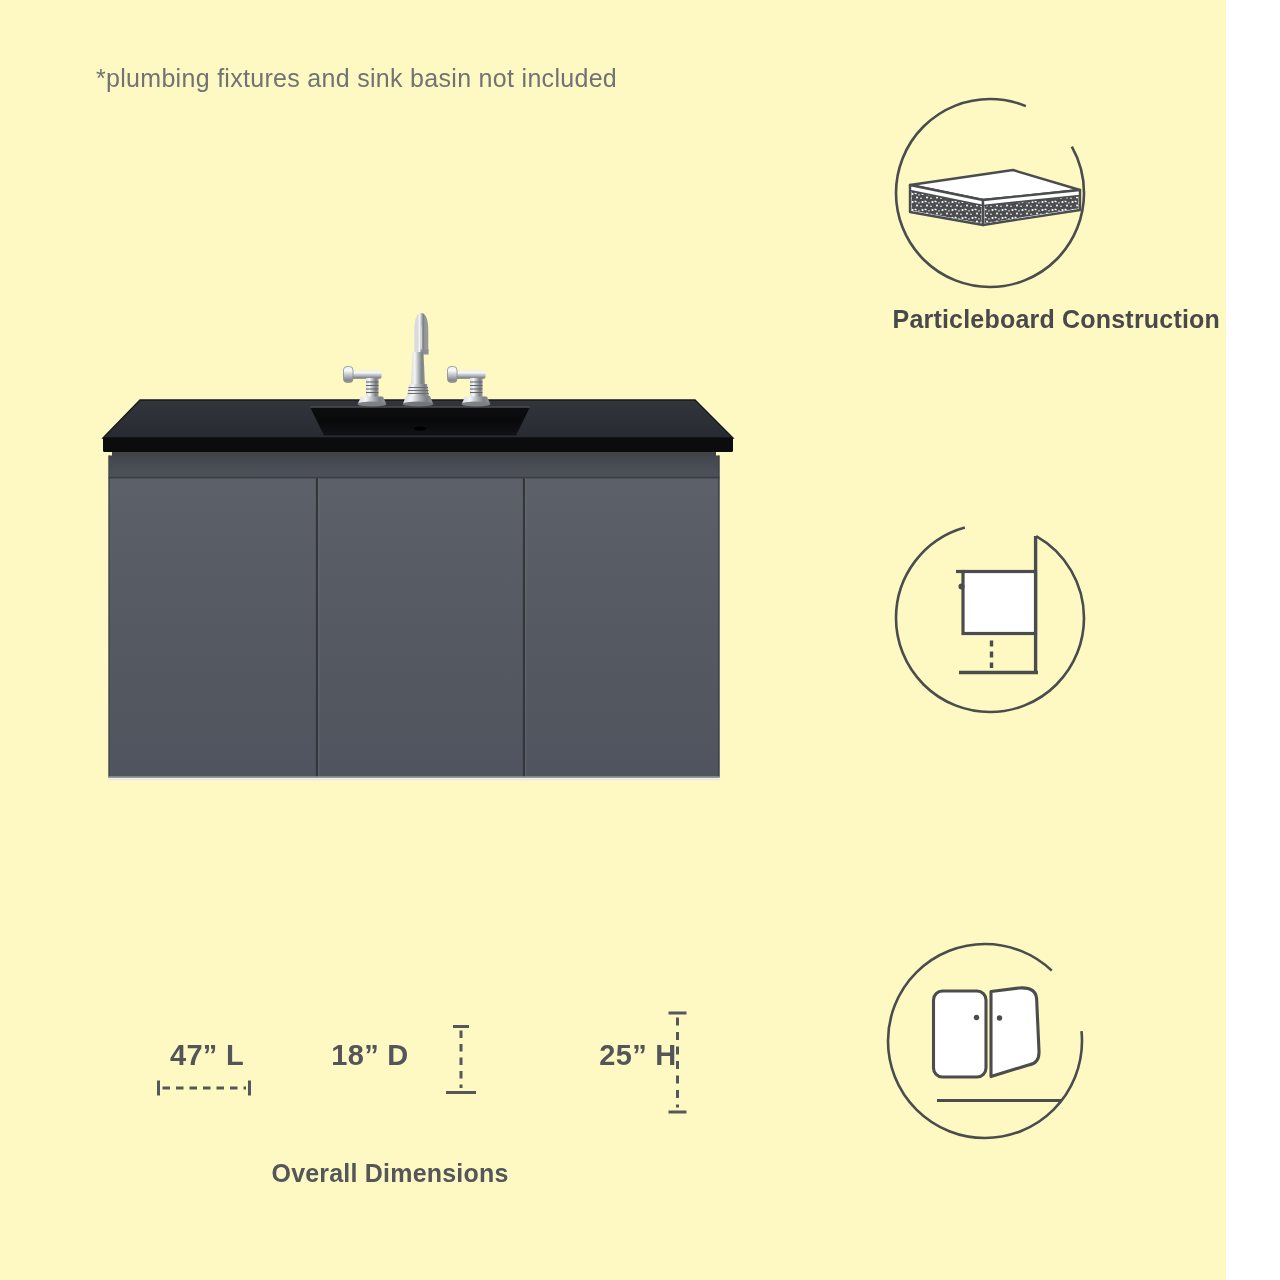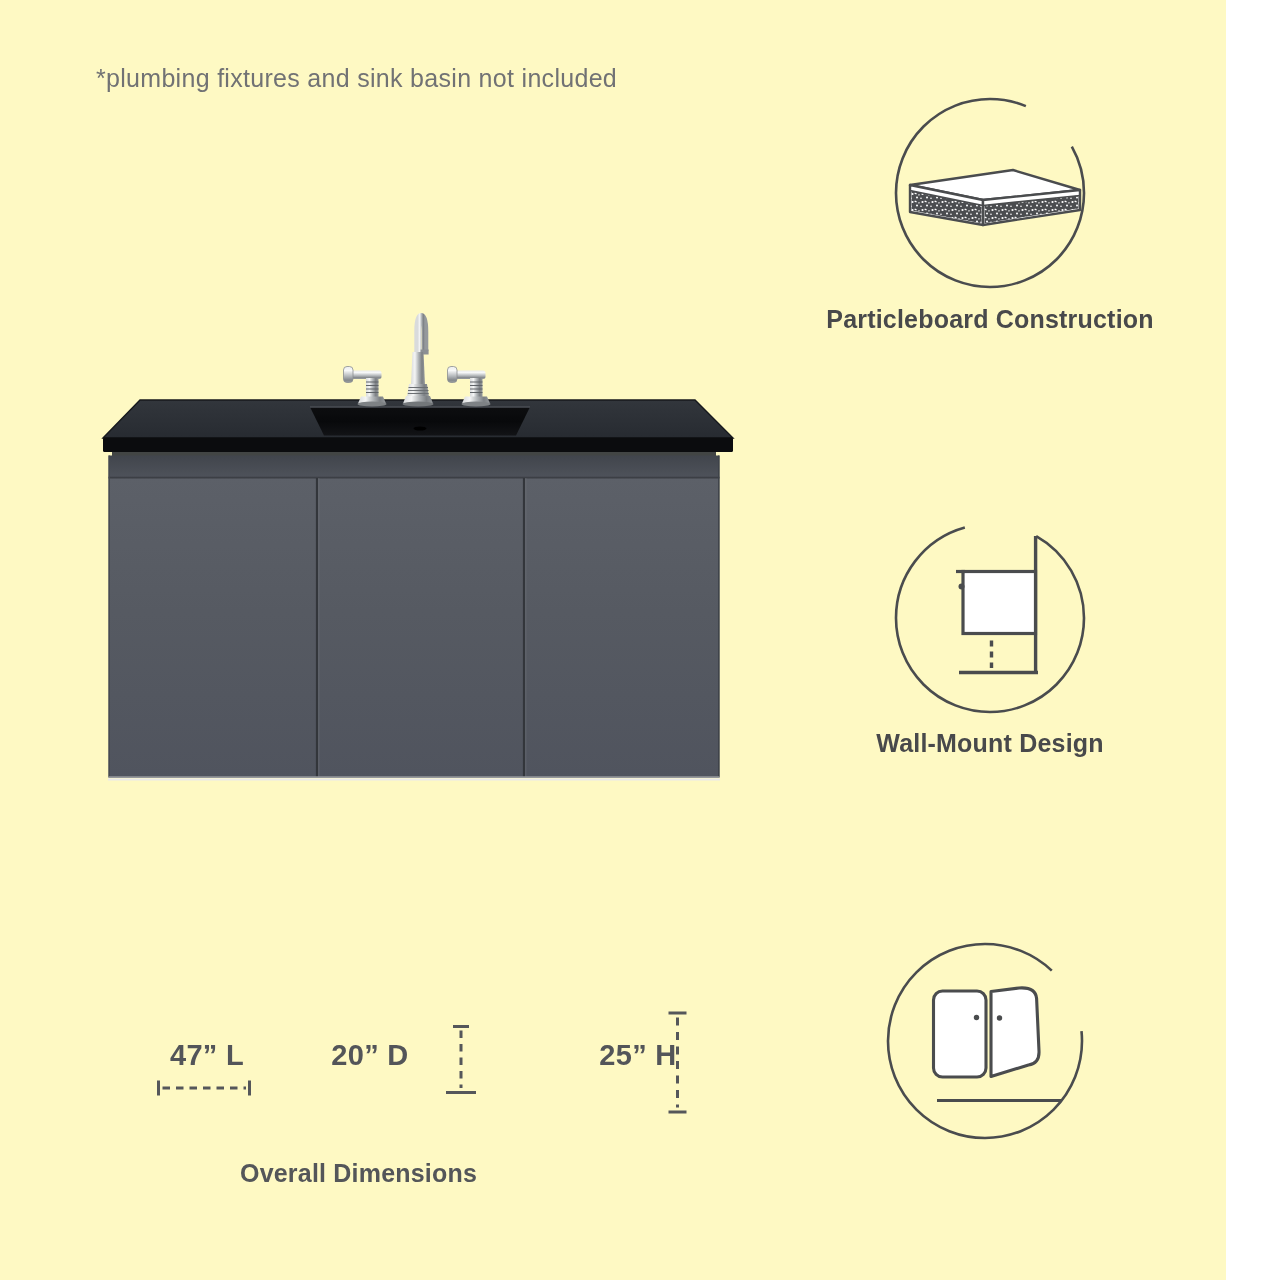--- a/index.html
+++ b/index.html
@@ -15,7 +15,7 @@
   .feature{position:absolute;}
   .feature .icon-svg{display:block;}
   .feature-label{
-    position:absolute;width:460px;text-align:center;
+    position:absolute;width:460px;text-align:right;
     font-size:25px;font-weight:bold;color:#48494b;letter-spacing:.2px;
   }
   .lbl-1{left:760px;top:305px;}

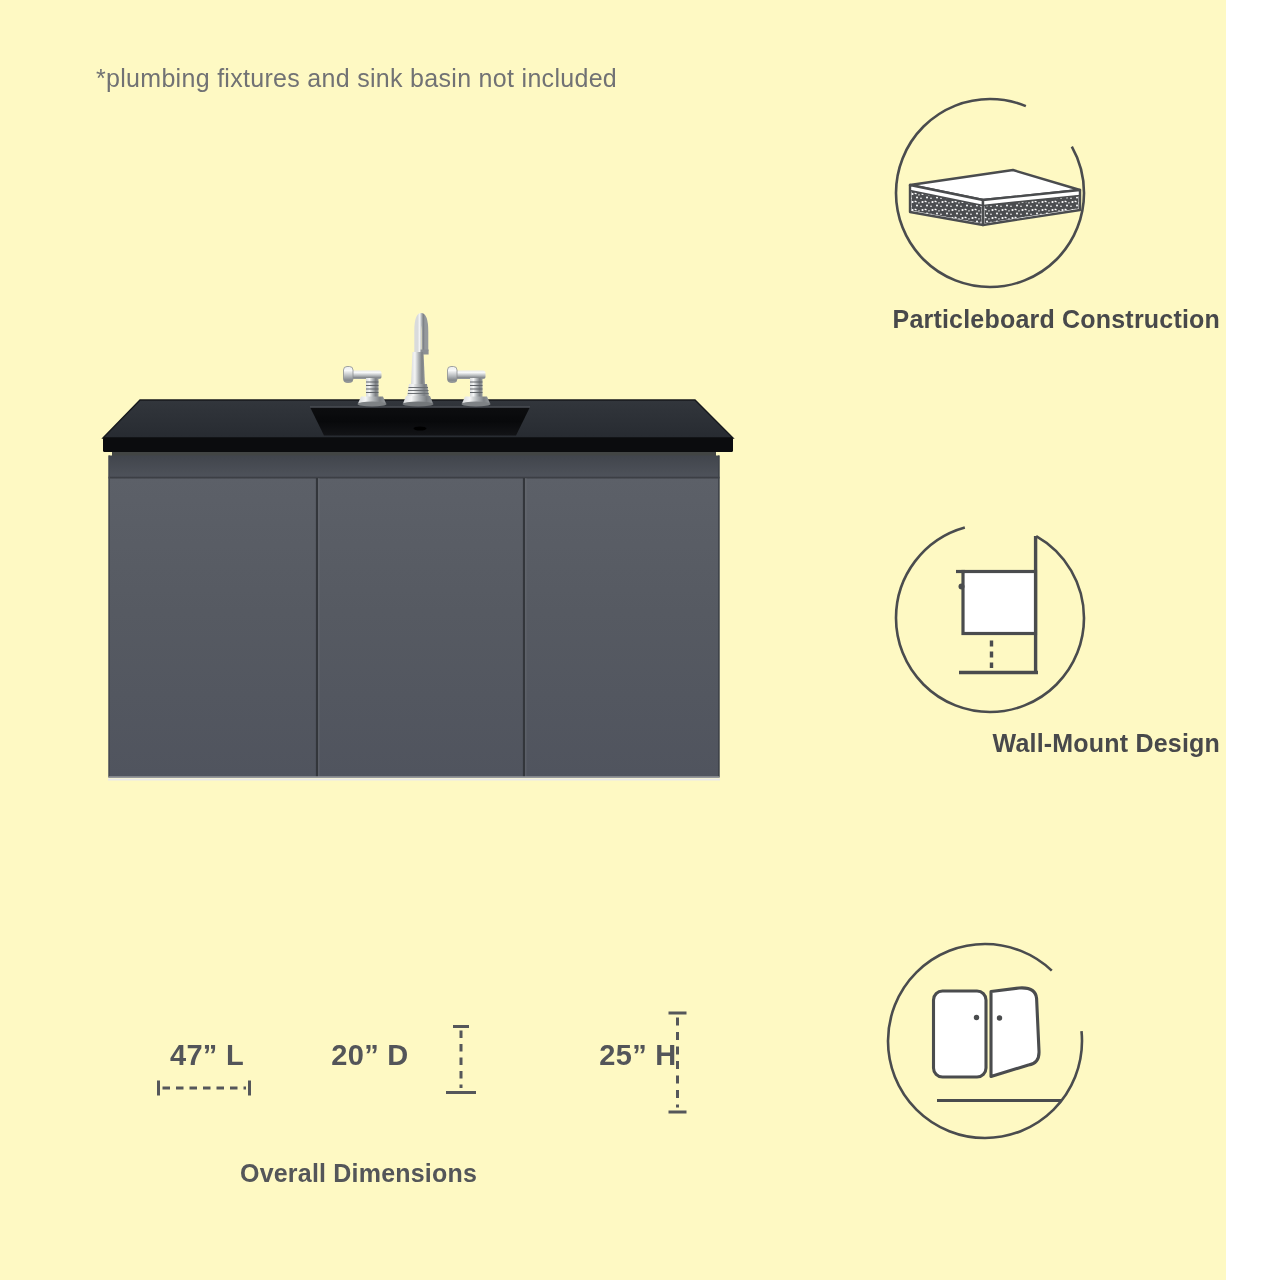--- a/index.html
+++ b/index.html
@@ -188,7 +188,6 @@
       </g>
     </svg>
   </div>
-  <div class="feature-label lbl-2">Wall-Mount Design</div>
 
   <div class="feature icon-wrap-3" style="left:865px;top:925px;position:absolute;">
     <svg class="icon-svg" viewBox="865 925 250 250" width="250" height="250" xmlns="http://www.w3.org/2000/svg">

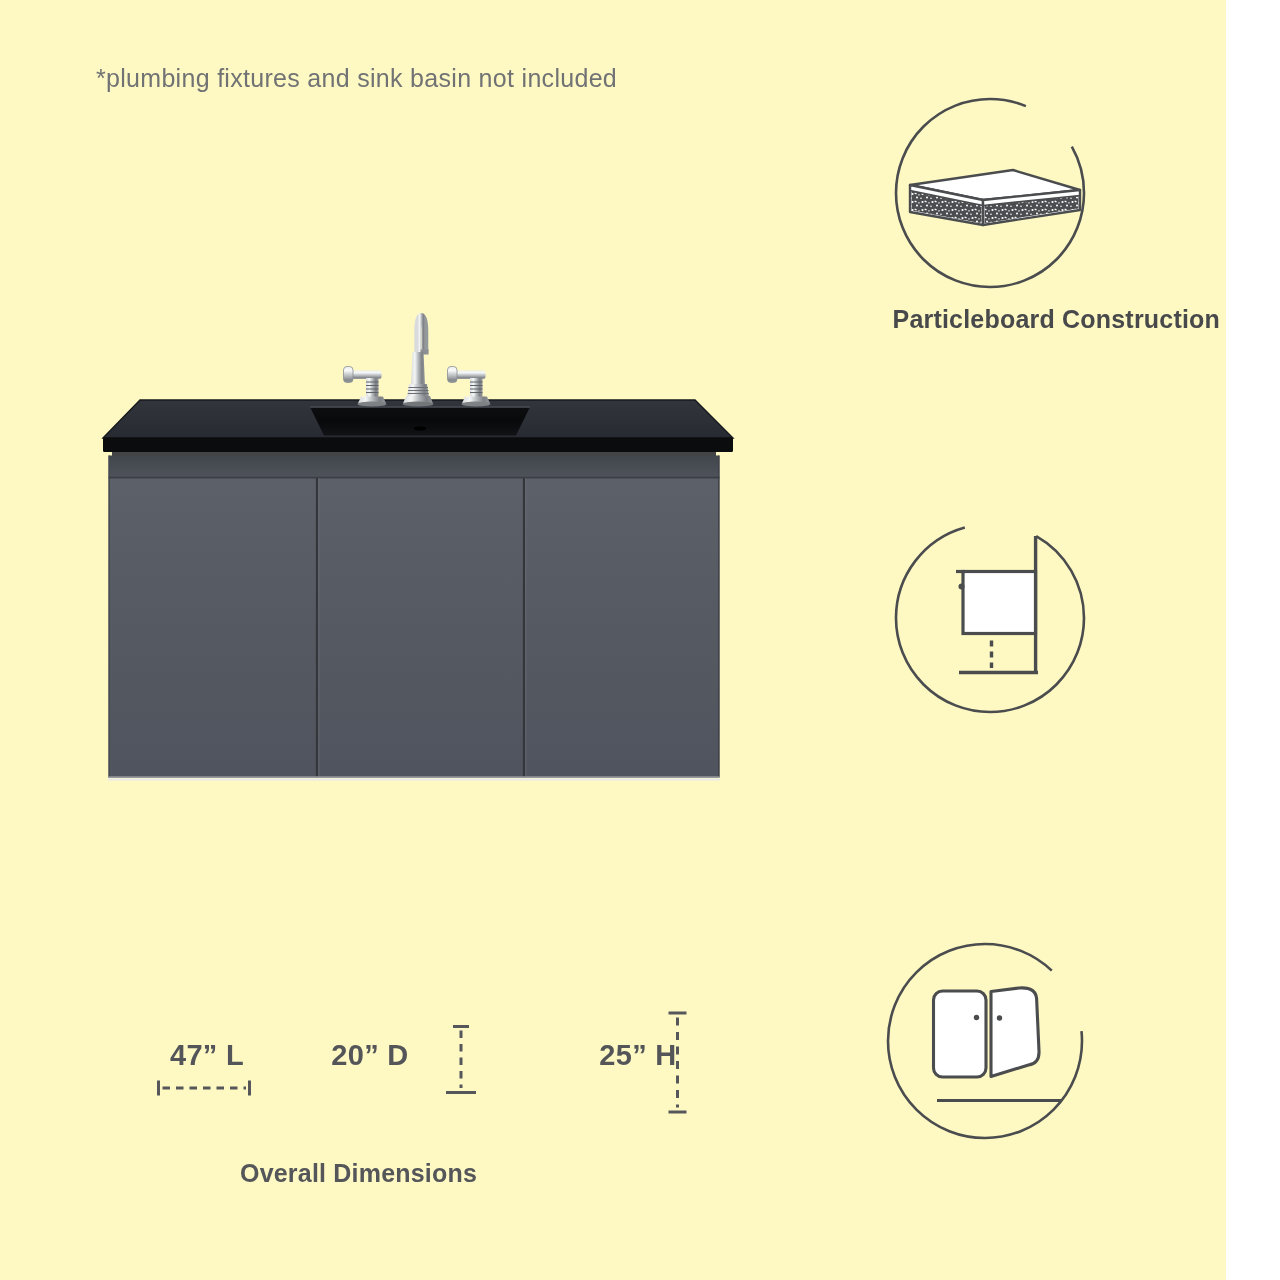--- a/index.html
+++ b/index.html
@@ -204,7 +204,7 @@
 
   <div>
     <div class="dim-value dim-l">47” L</div>
-    <div class="dim-value dim-d">20” D</div>
+    <div class="dim-value dim-d">18” D</div>
     <div class="dim-value dim-h">25” H</div>
 
     <svg class="dim-lines" viewBox="140 1000 560 130" width="560" height="130" xmlns="http://www.w3.org/2000/svg">

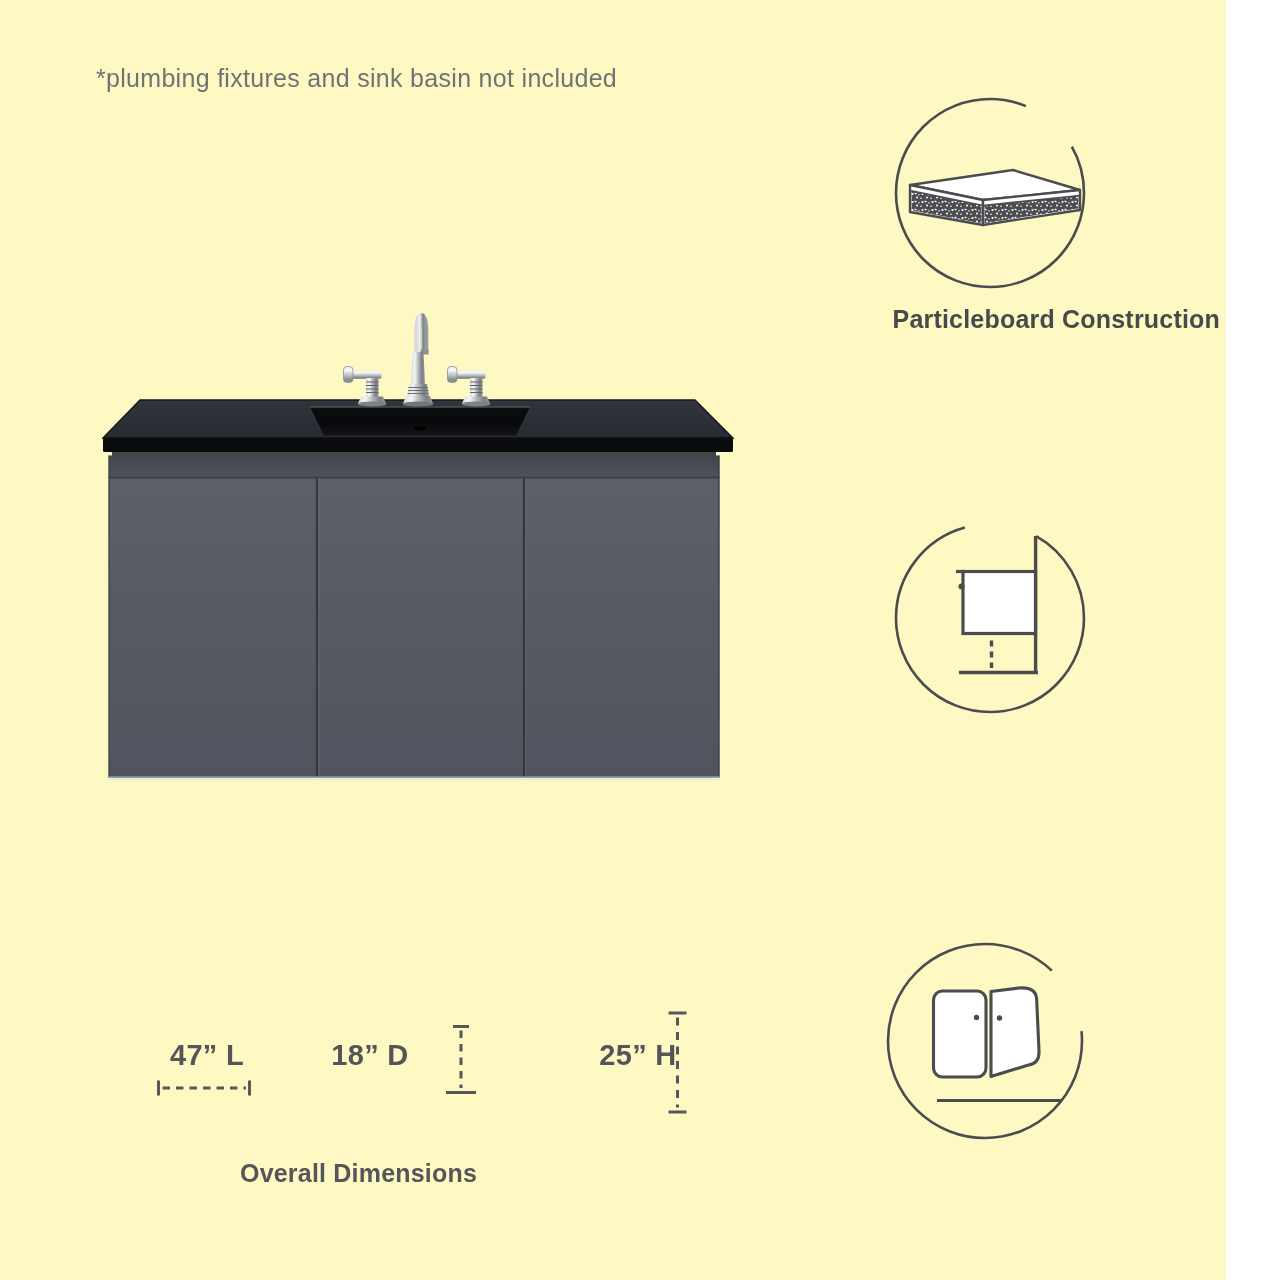--- a/index.html
+++ b/index.html
@@ -32,7 +32,7 @@
   .dim-d{left:305px;}
   .dim-h{left:573px;}
   .dims-caption{
-    position:absolute;left:240px;top:1159px;width:300px;text-align:left;
+    position:absolute;left:240px;top:1159px;width:300px;text-align:center;
     font-size:25px;font-weight:bold;color:#545659;letter-spacing:.2px;
   }
   .dim-lines{position:absolute;left:140px;top:1000px;width:560px;height:130px;}

